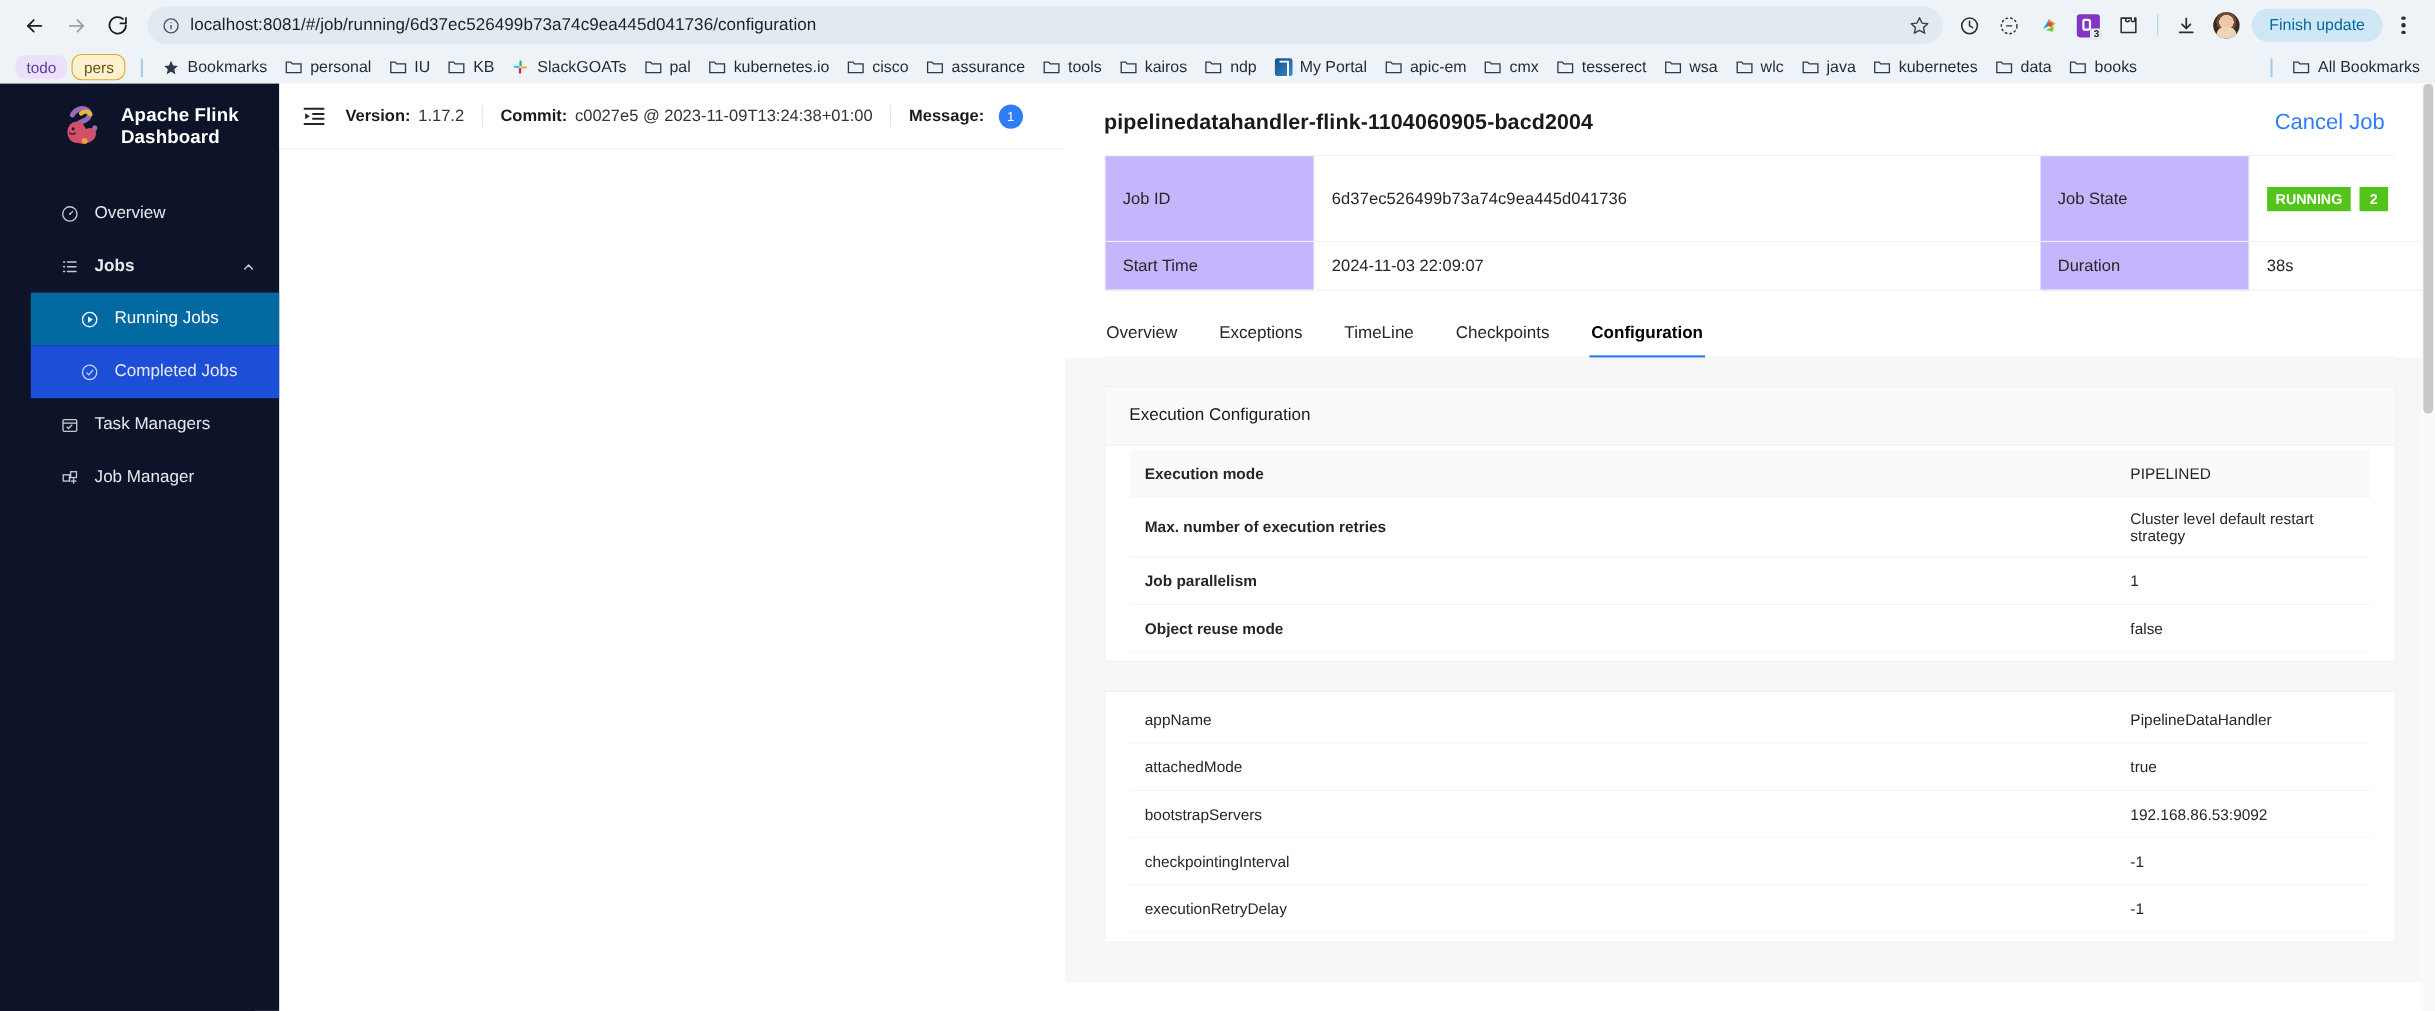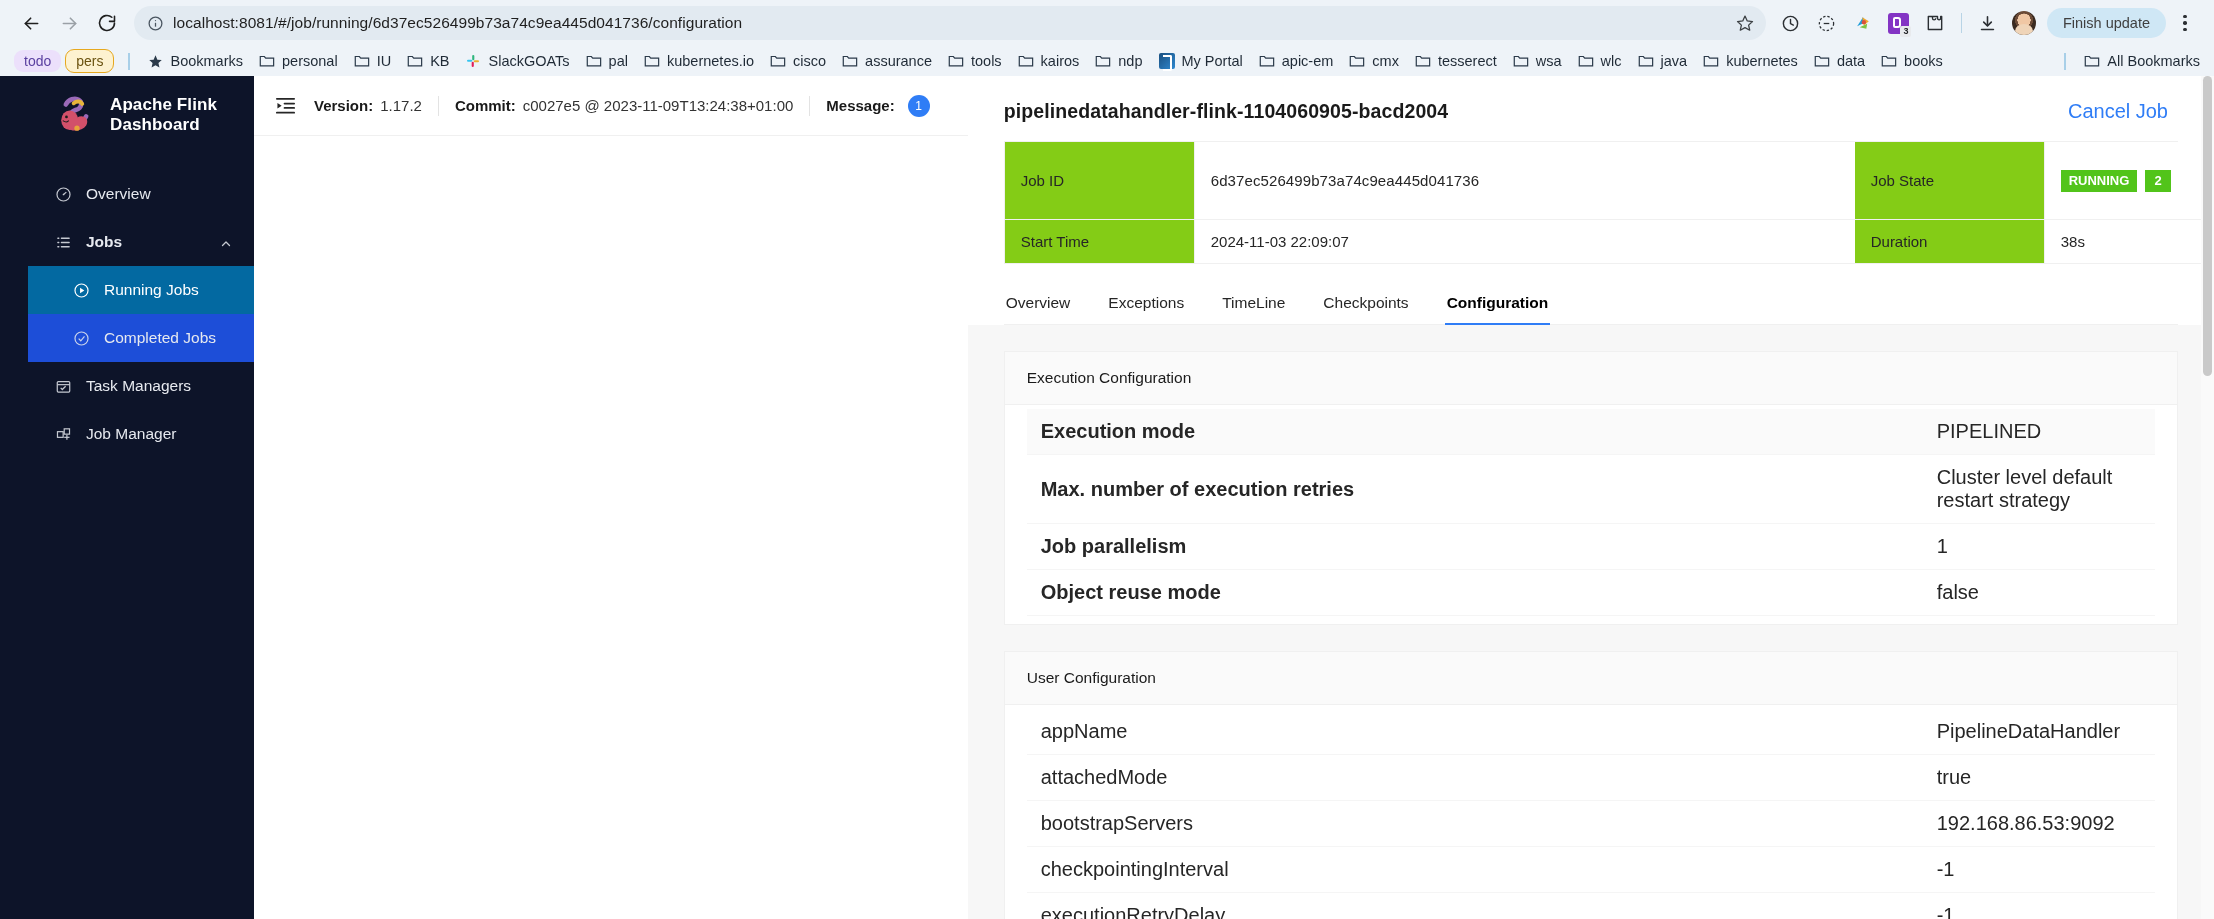--- a/index.html
+++ b/index.html
@@ -123,7 +123,7 @@
   .finish-update {
     height: 30px;
     background: #cfe7f5;
-    color: #404040;
+    color: #0369a1;
     border-radius: 15px;
     padding: 0 16px;
     display: flex; align-items: center;

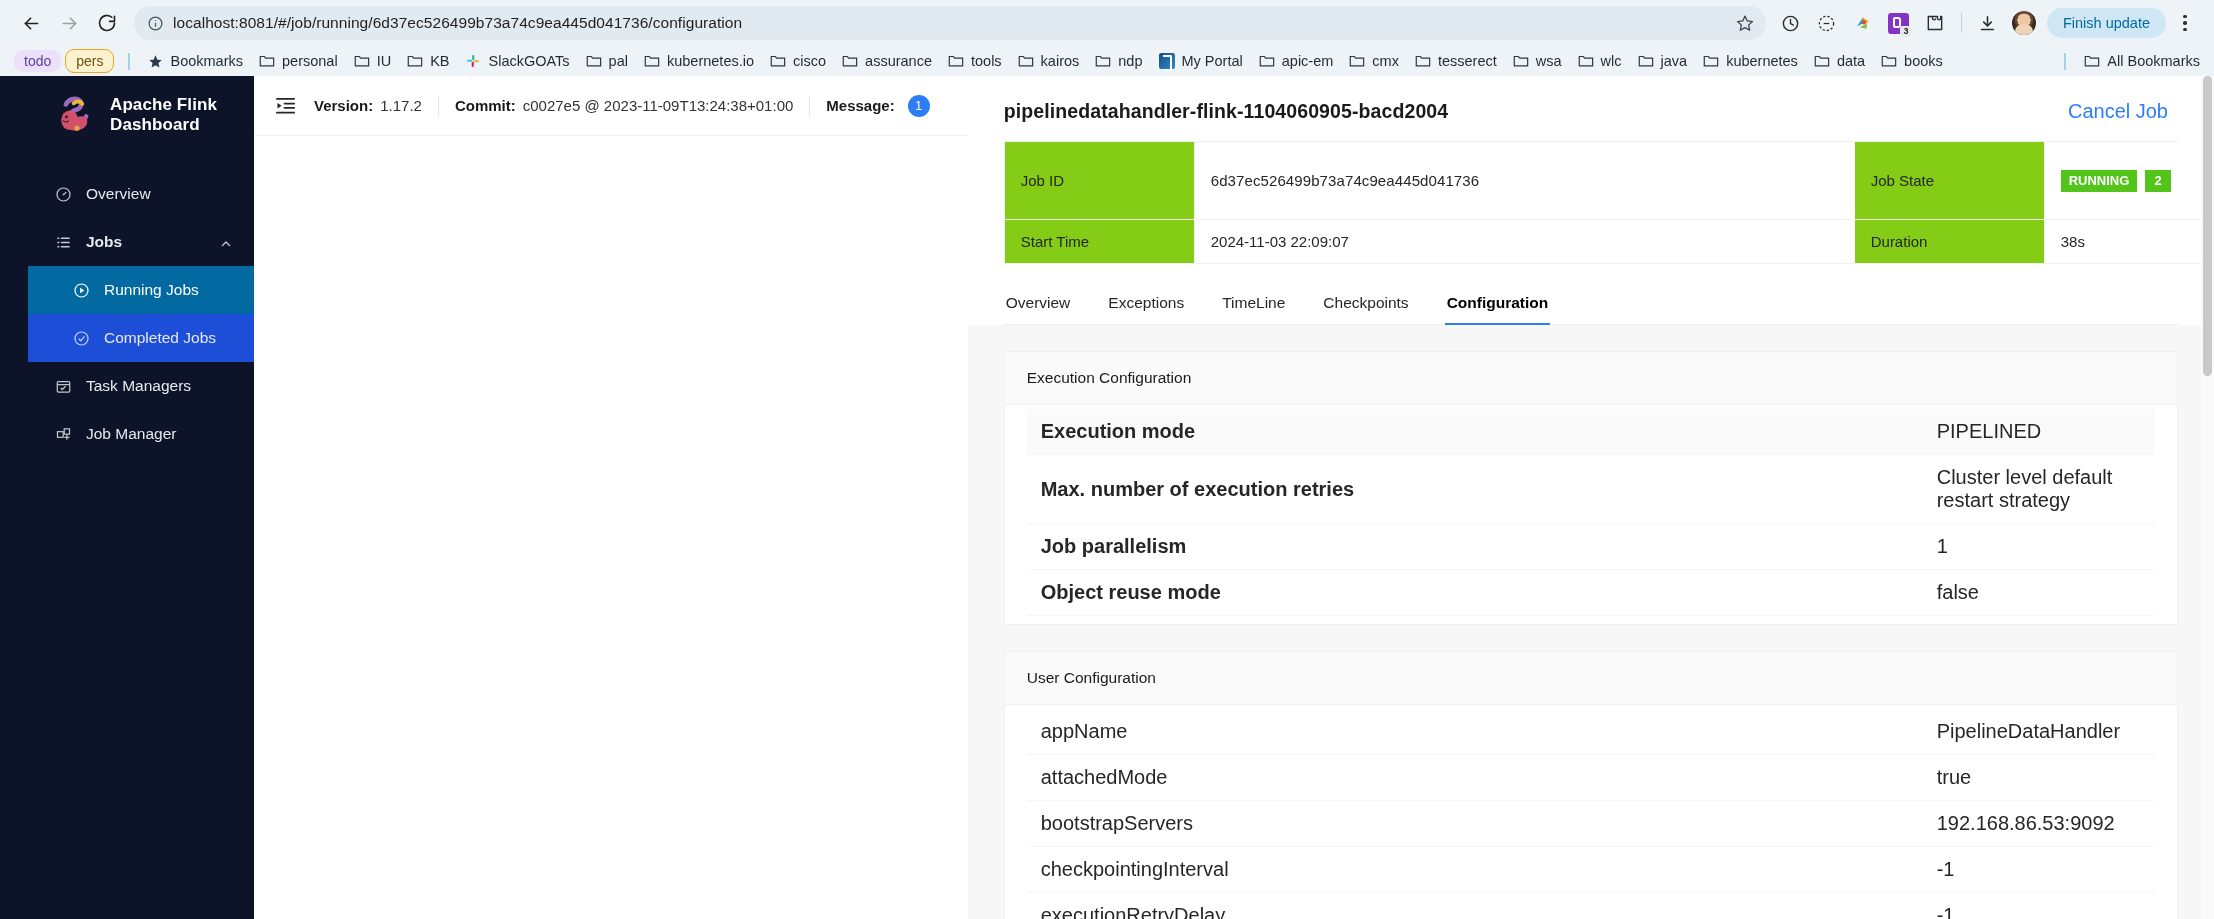--- a/index.html
+++ b/index.html
@@ -323,7 +323,7 @@
     display: flex; align-items: center;
     min-height: 40px;
   }
-  .info-table .cell.lbl { background: #84cc16; border-right: 1px solid #f0f0f0; }
+  .info-table .cell.lbl { background: #c4b5fd; border-right: 1px solid #f0f0f0; }
   .info-table .cell.val { background: #fff; }
   .info-table .cell.val.mono { letter-spacing: .1px; }
   .info-table .cell.span2 { grid-column: span 2; }

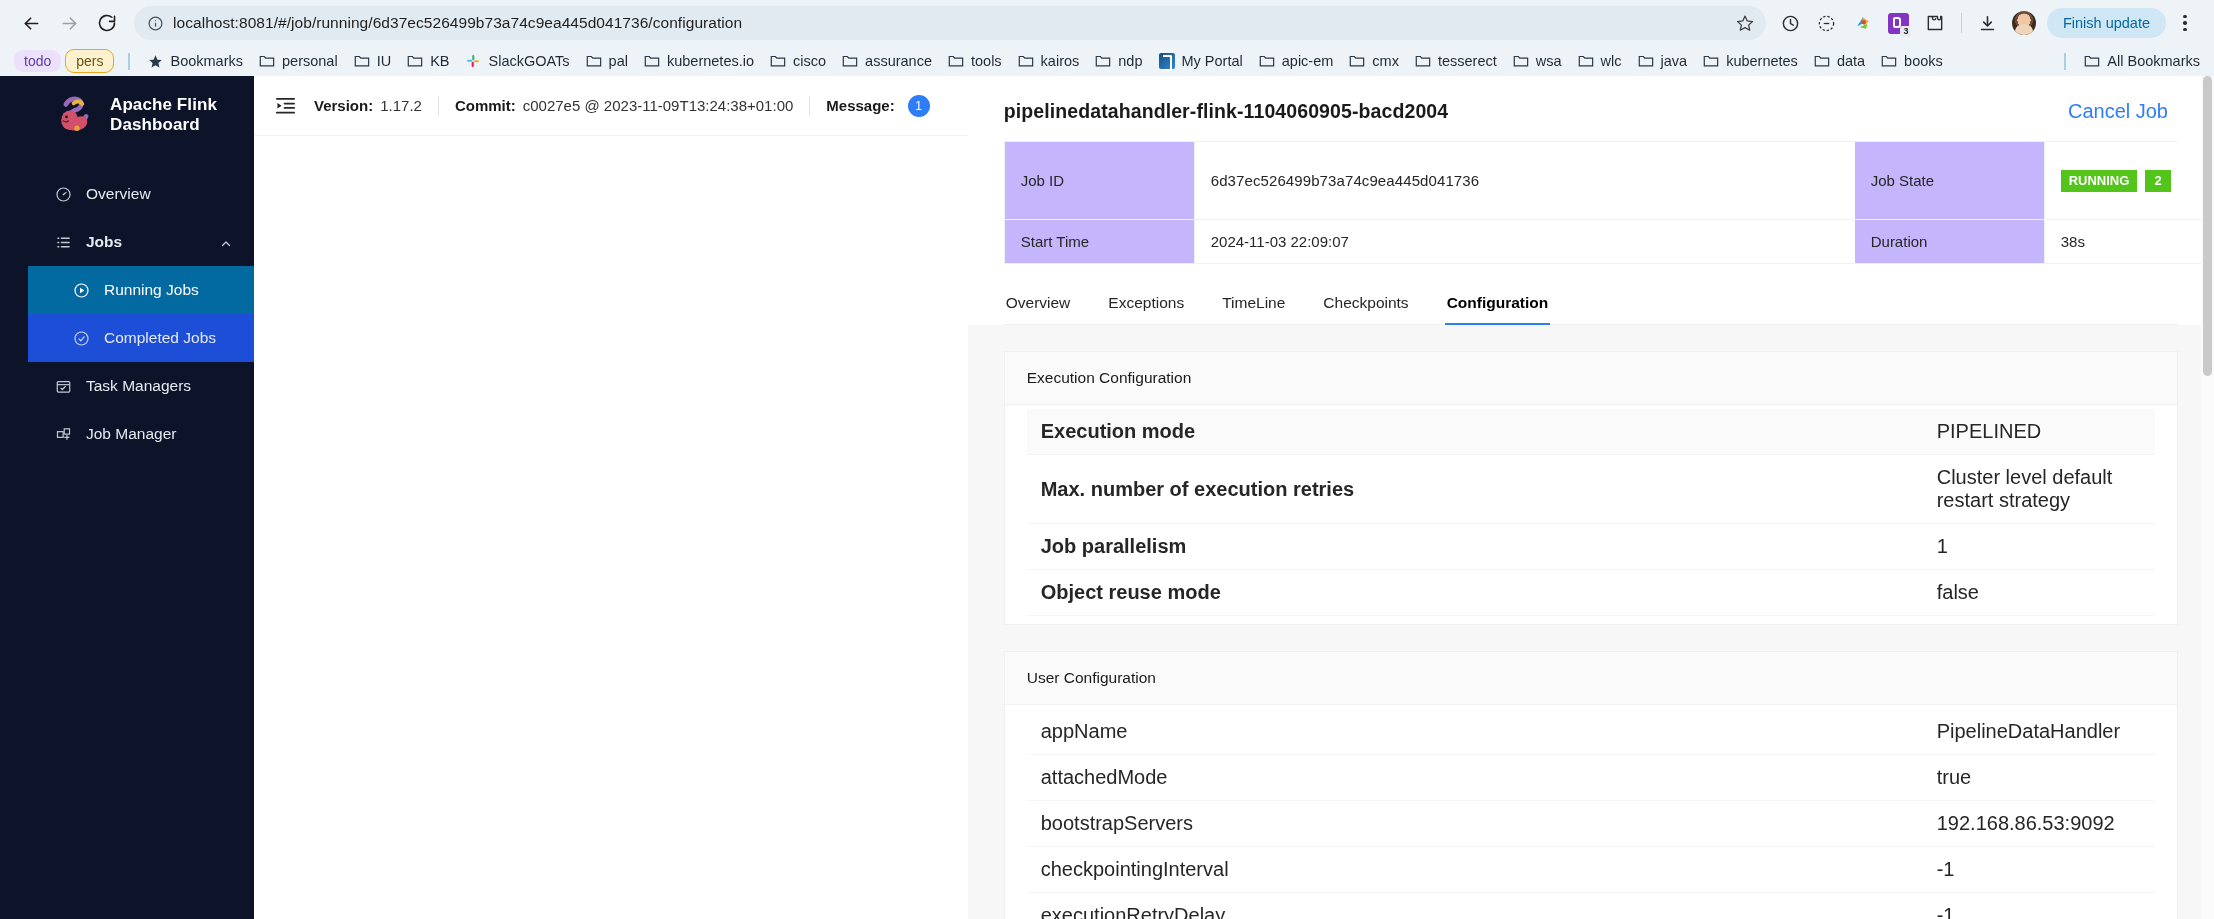--- a/index.html
+++ b/index.html
@@ -388,7 +388,7 @@
     align-items: center;
     min-height: 43px;
     border-bottom: 1px solid #f5f5f5;
-    font-size: 20px;
+    font-size: 14px;
     color: #262626;
   }
   .kv-row:last-child { border-bottom: 1px solid #f5f5f5; }

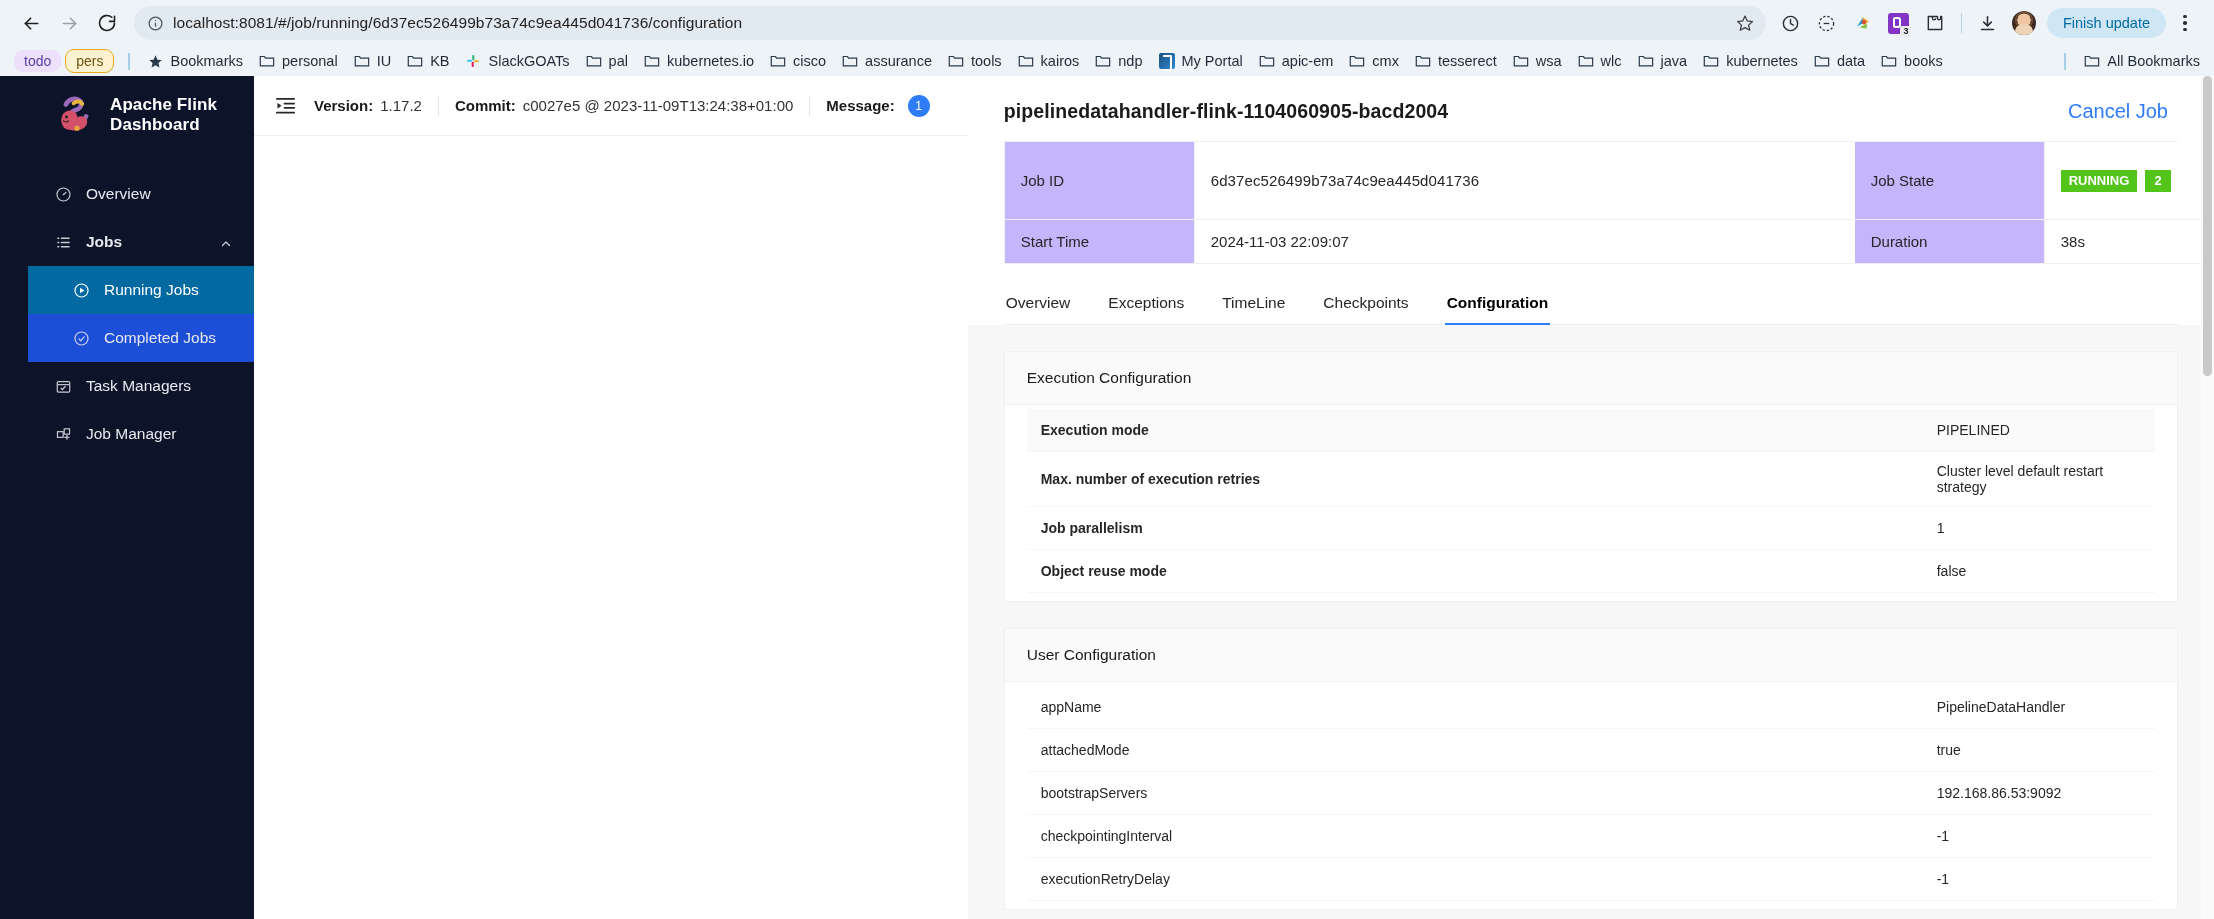--- a/index.html
+++ b/index.html
@@ -843,7 +843,6 @@
         </div>
 
         <div class="card">
-          <div class="card-head">User Configuration</div>
           <div class="card-body">
             <div class="kv-row">
               <div class="kv-key">appName</div>

